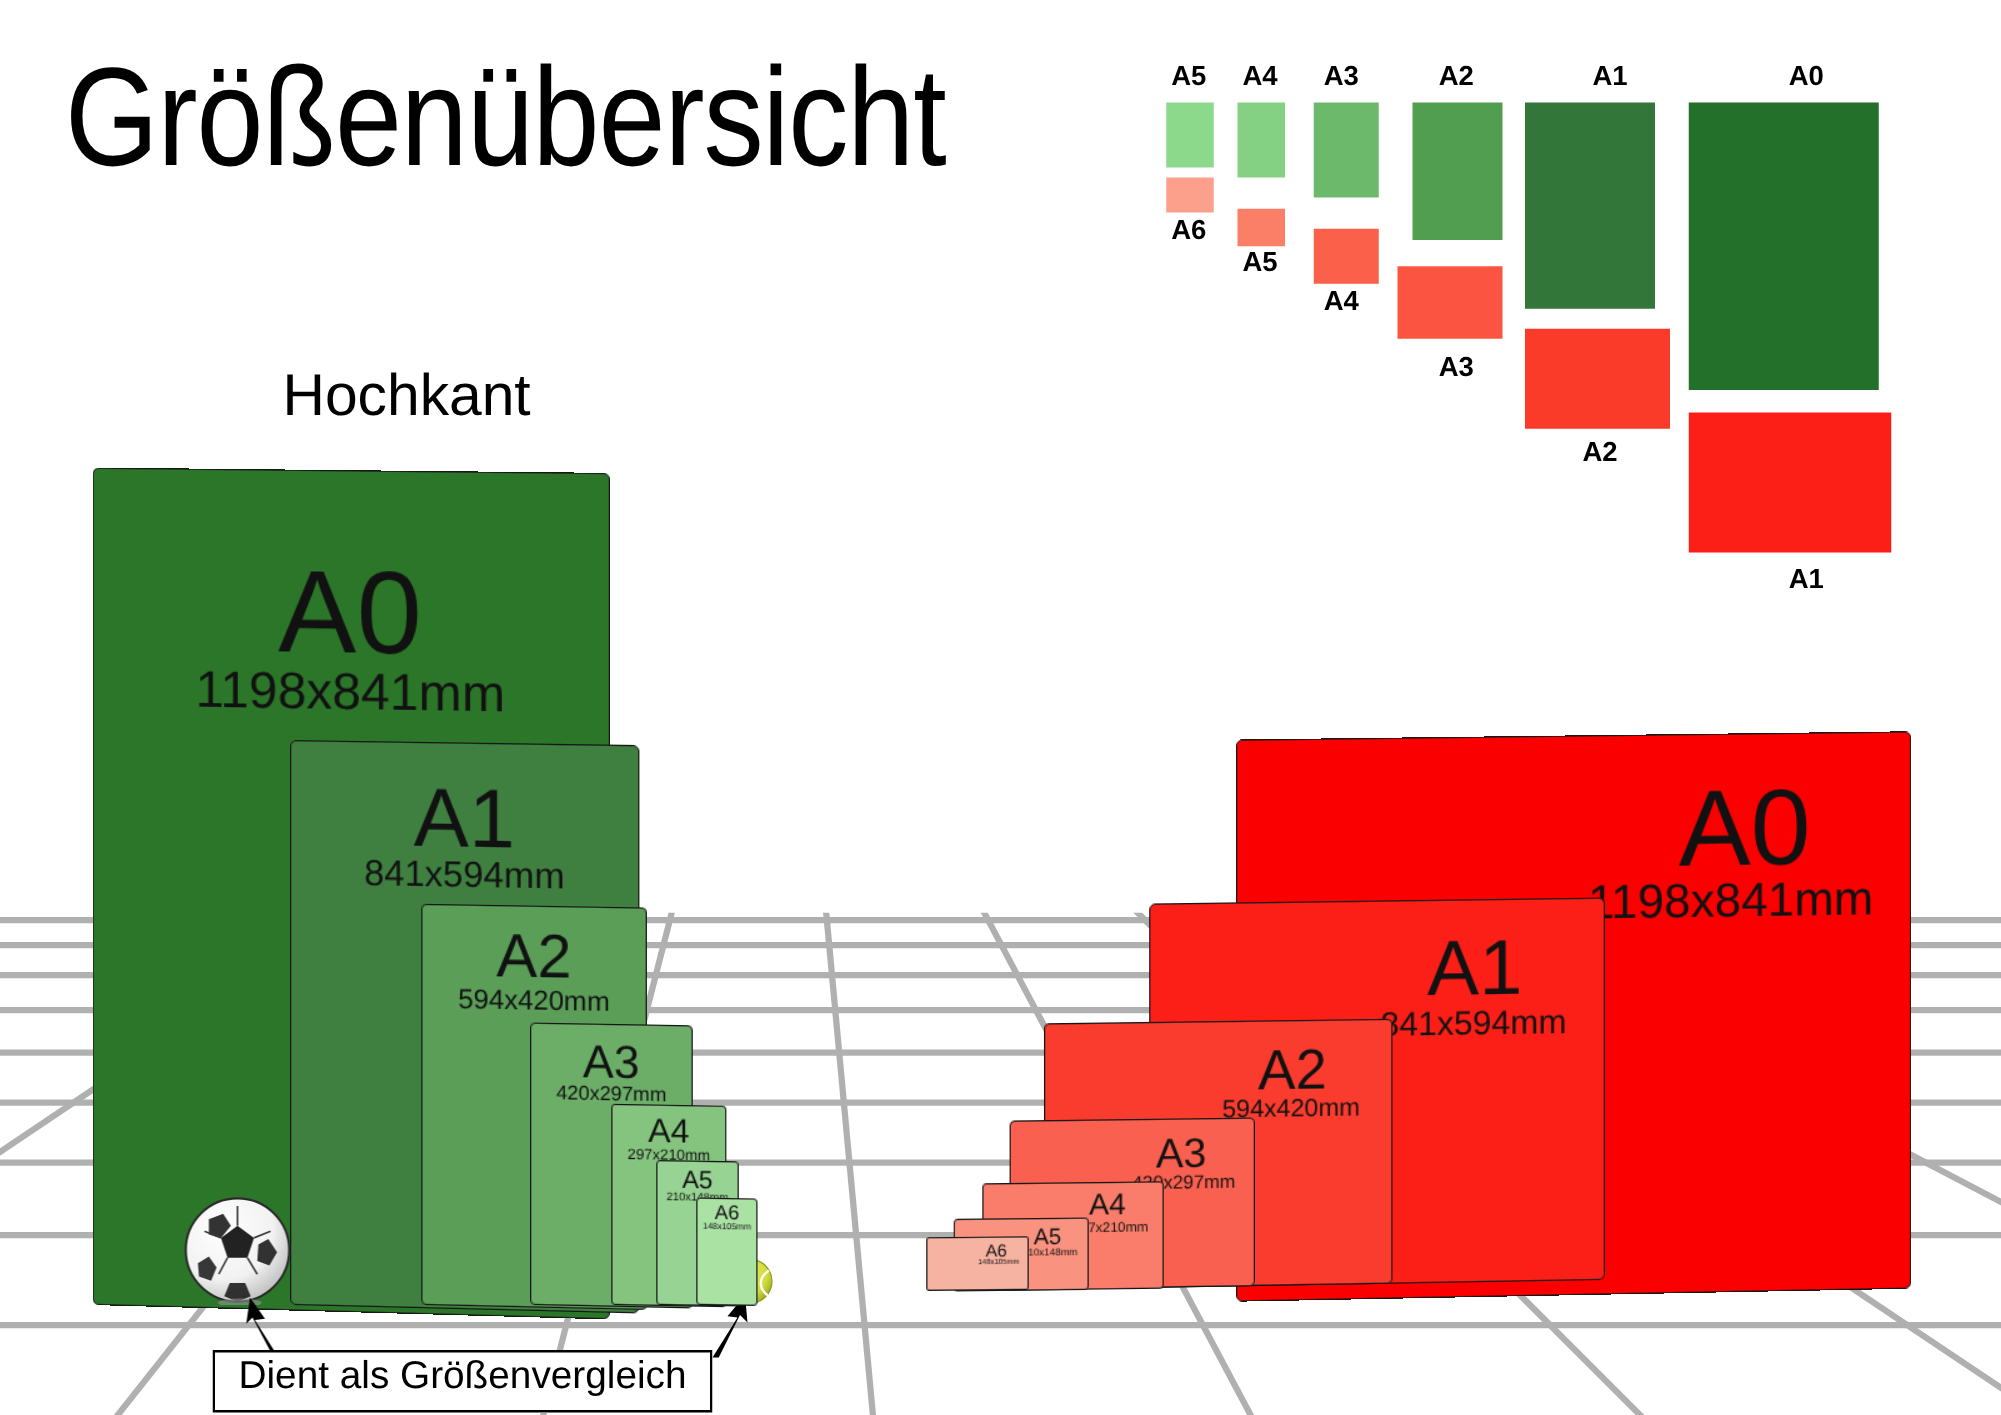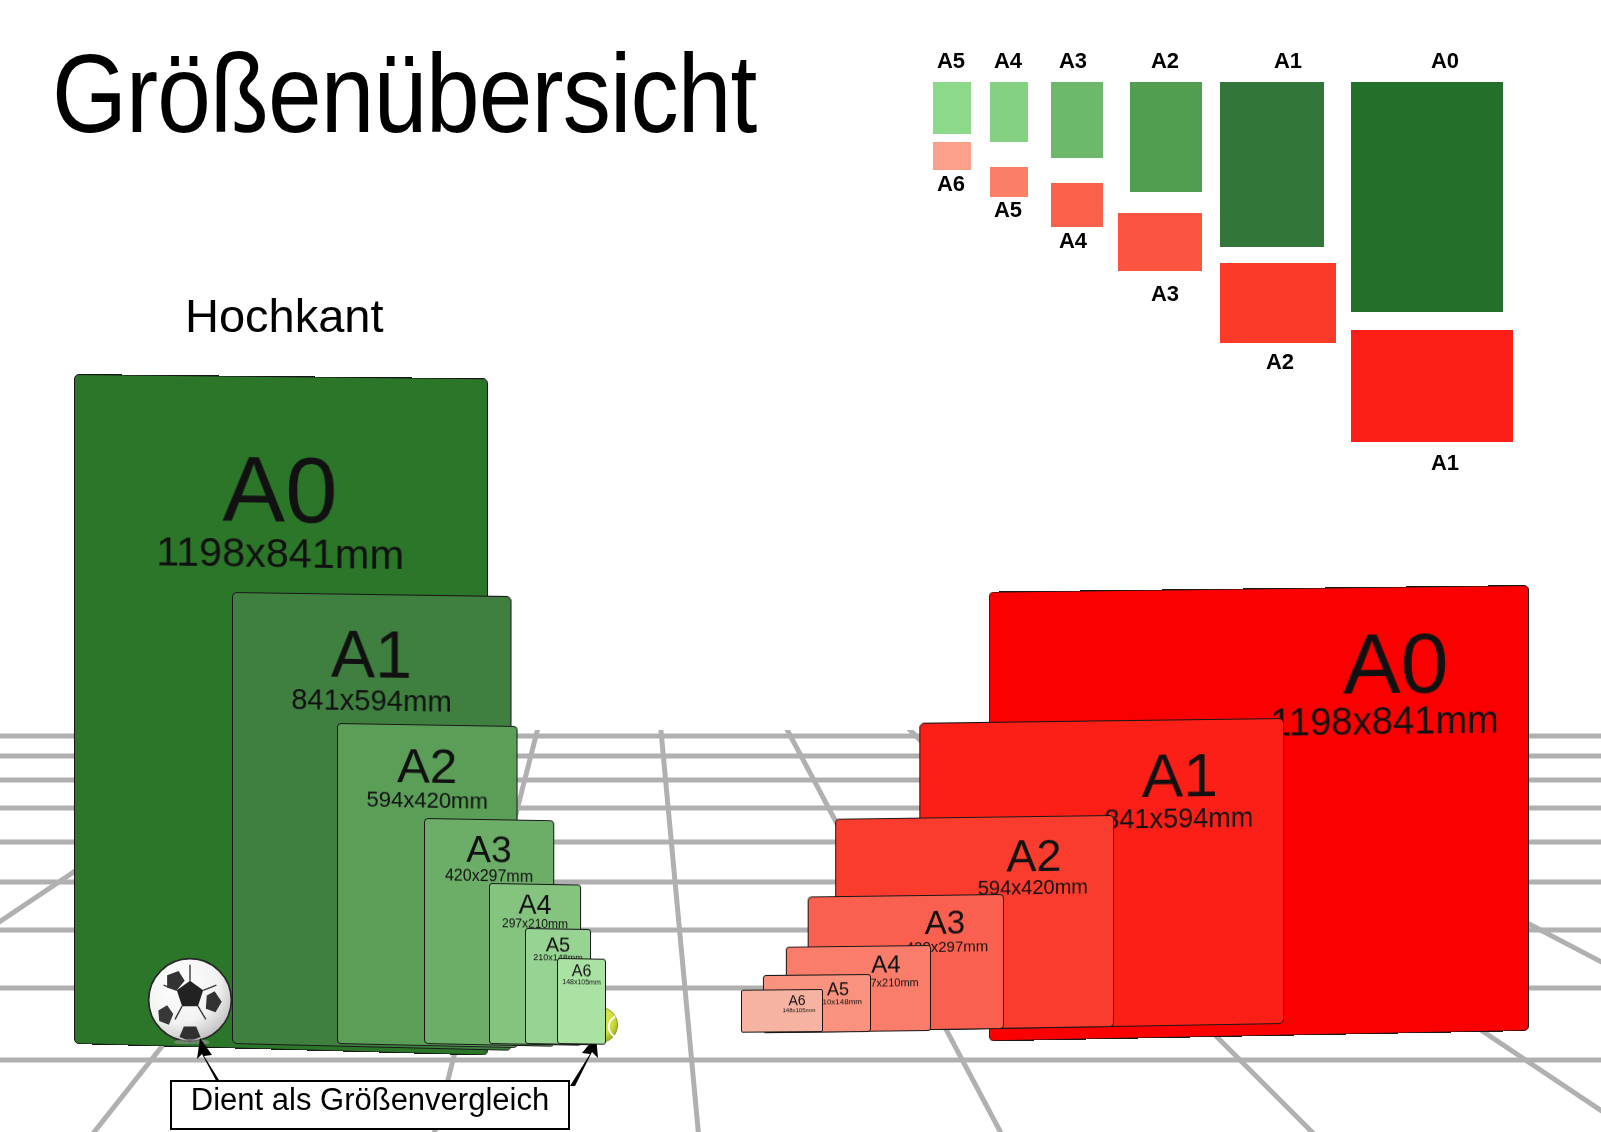--- a/index.html
+++ b/index.html
@@ -25,7 +25,7 @@
 
   
   .section-head{
-    position:absolute;font-size:47px;white-space:nowrap;z-index:6;
+    position:absolute;font-size:47px;white-space:nowrap;z-index:6;margin-left:41px;
   }
   #head-hoch{left:185px;top:288px;}
   #head_waage{left:1125px;top:508px;}

